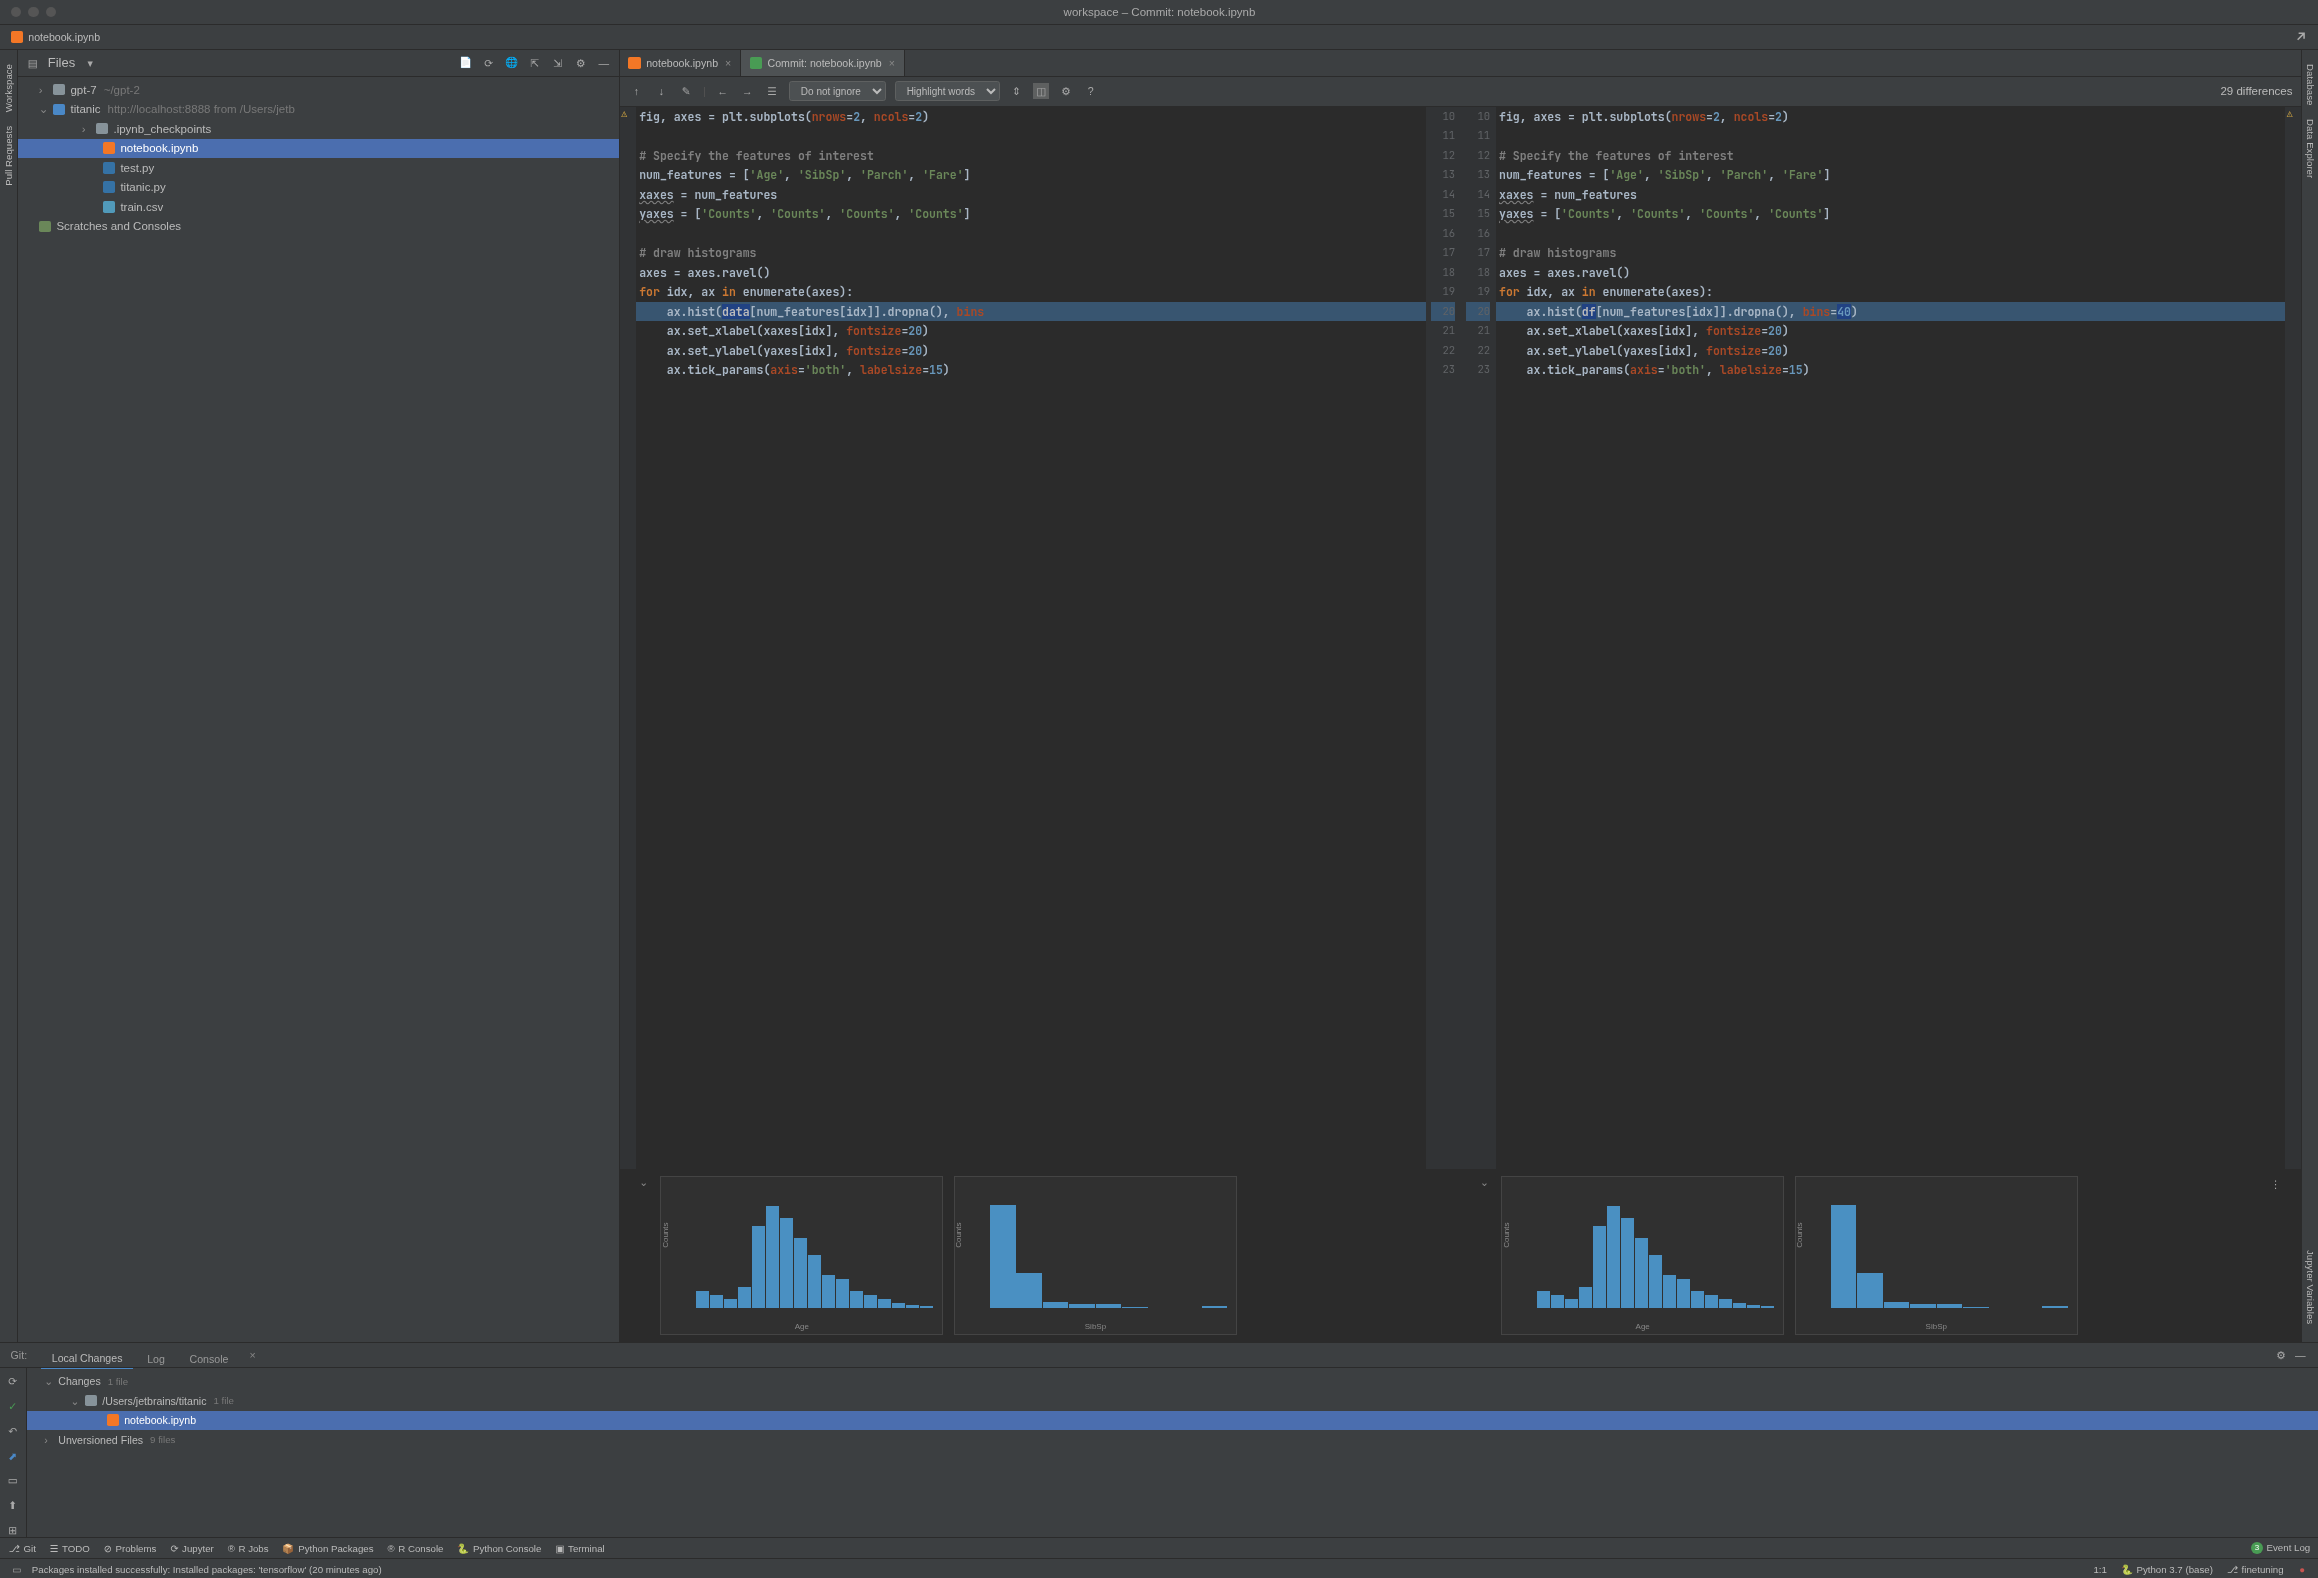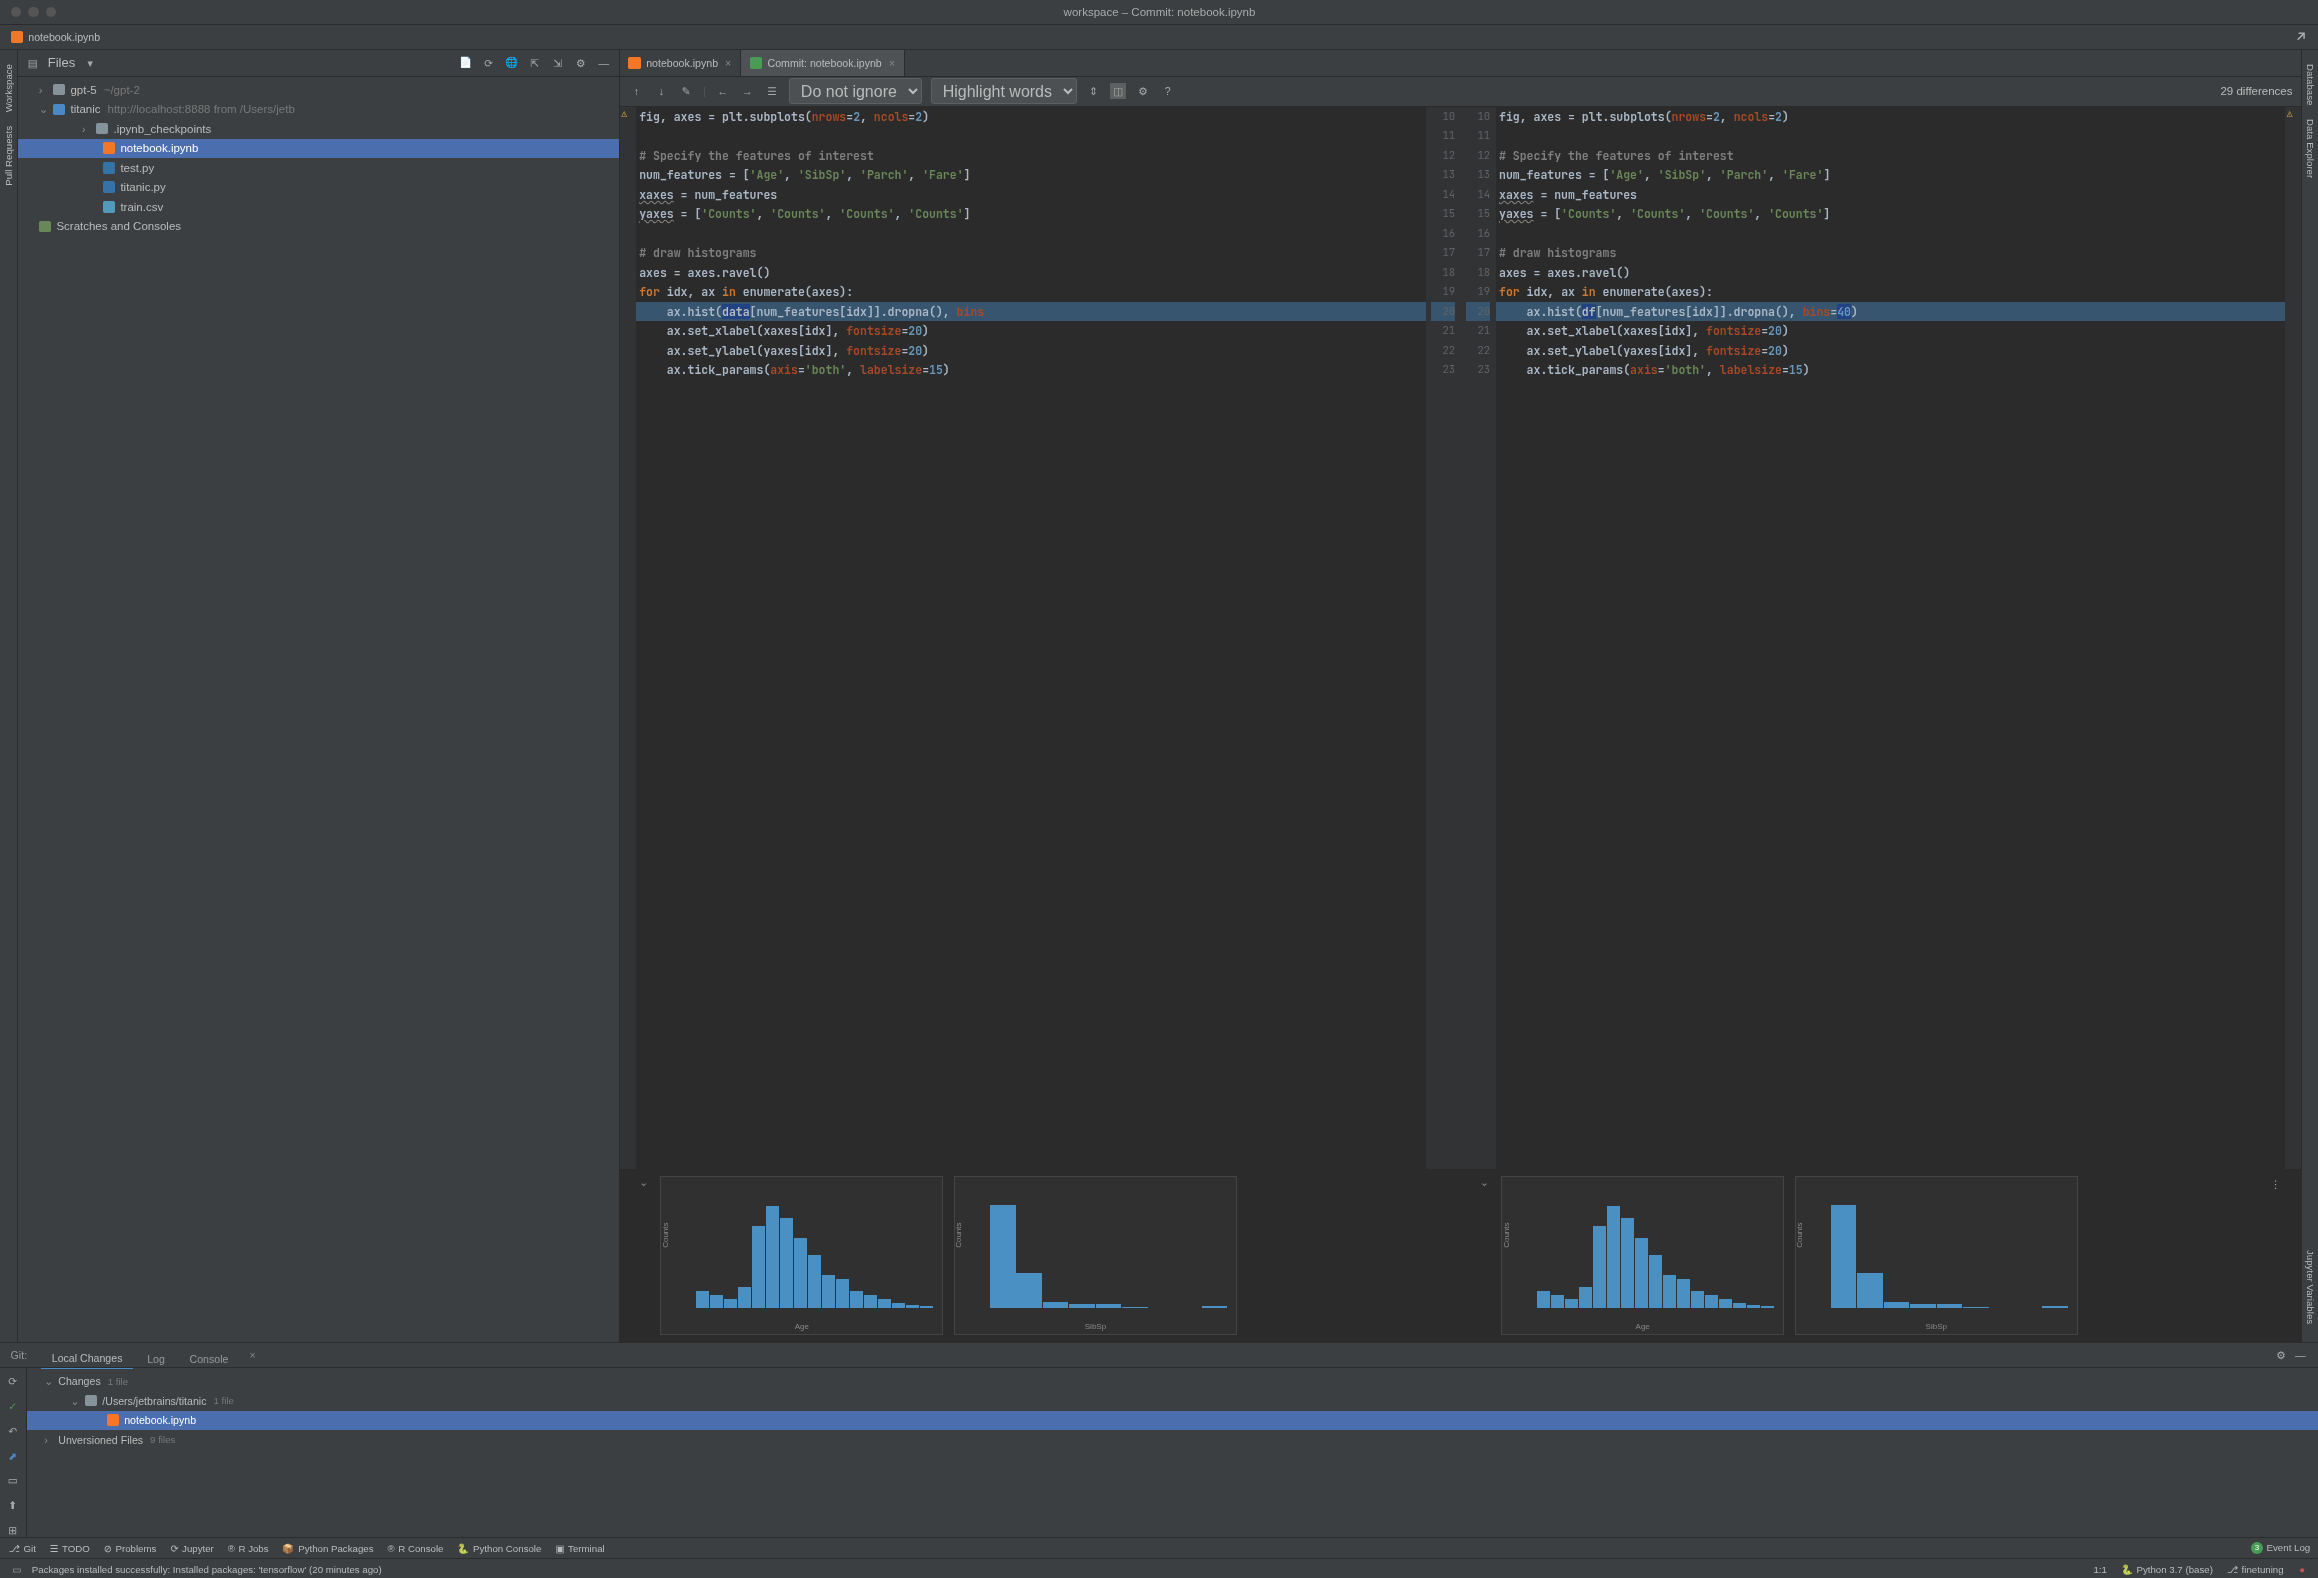--- a/index.html
+++ b/index.html
@@ -399,7 +399,7 @@
       <div class="tree-item tree-indent-1">
         <span class="tree-expand">›</span>
         <span class="folder-icon"></span>
-        <span>gpt-5</span>
+        <span>gpt-7</span>
         <span style="color:#787878;margin-left:7px;">~/gpt-2</span>
       </div>
       <div class="tree-item tree-indent-1">

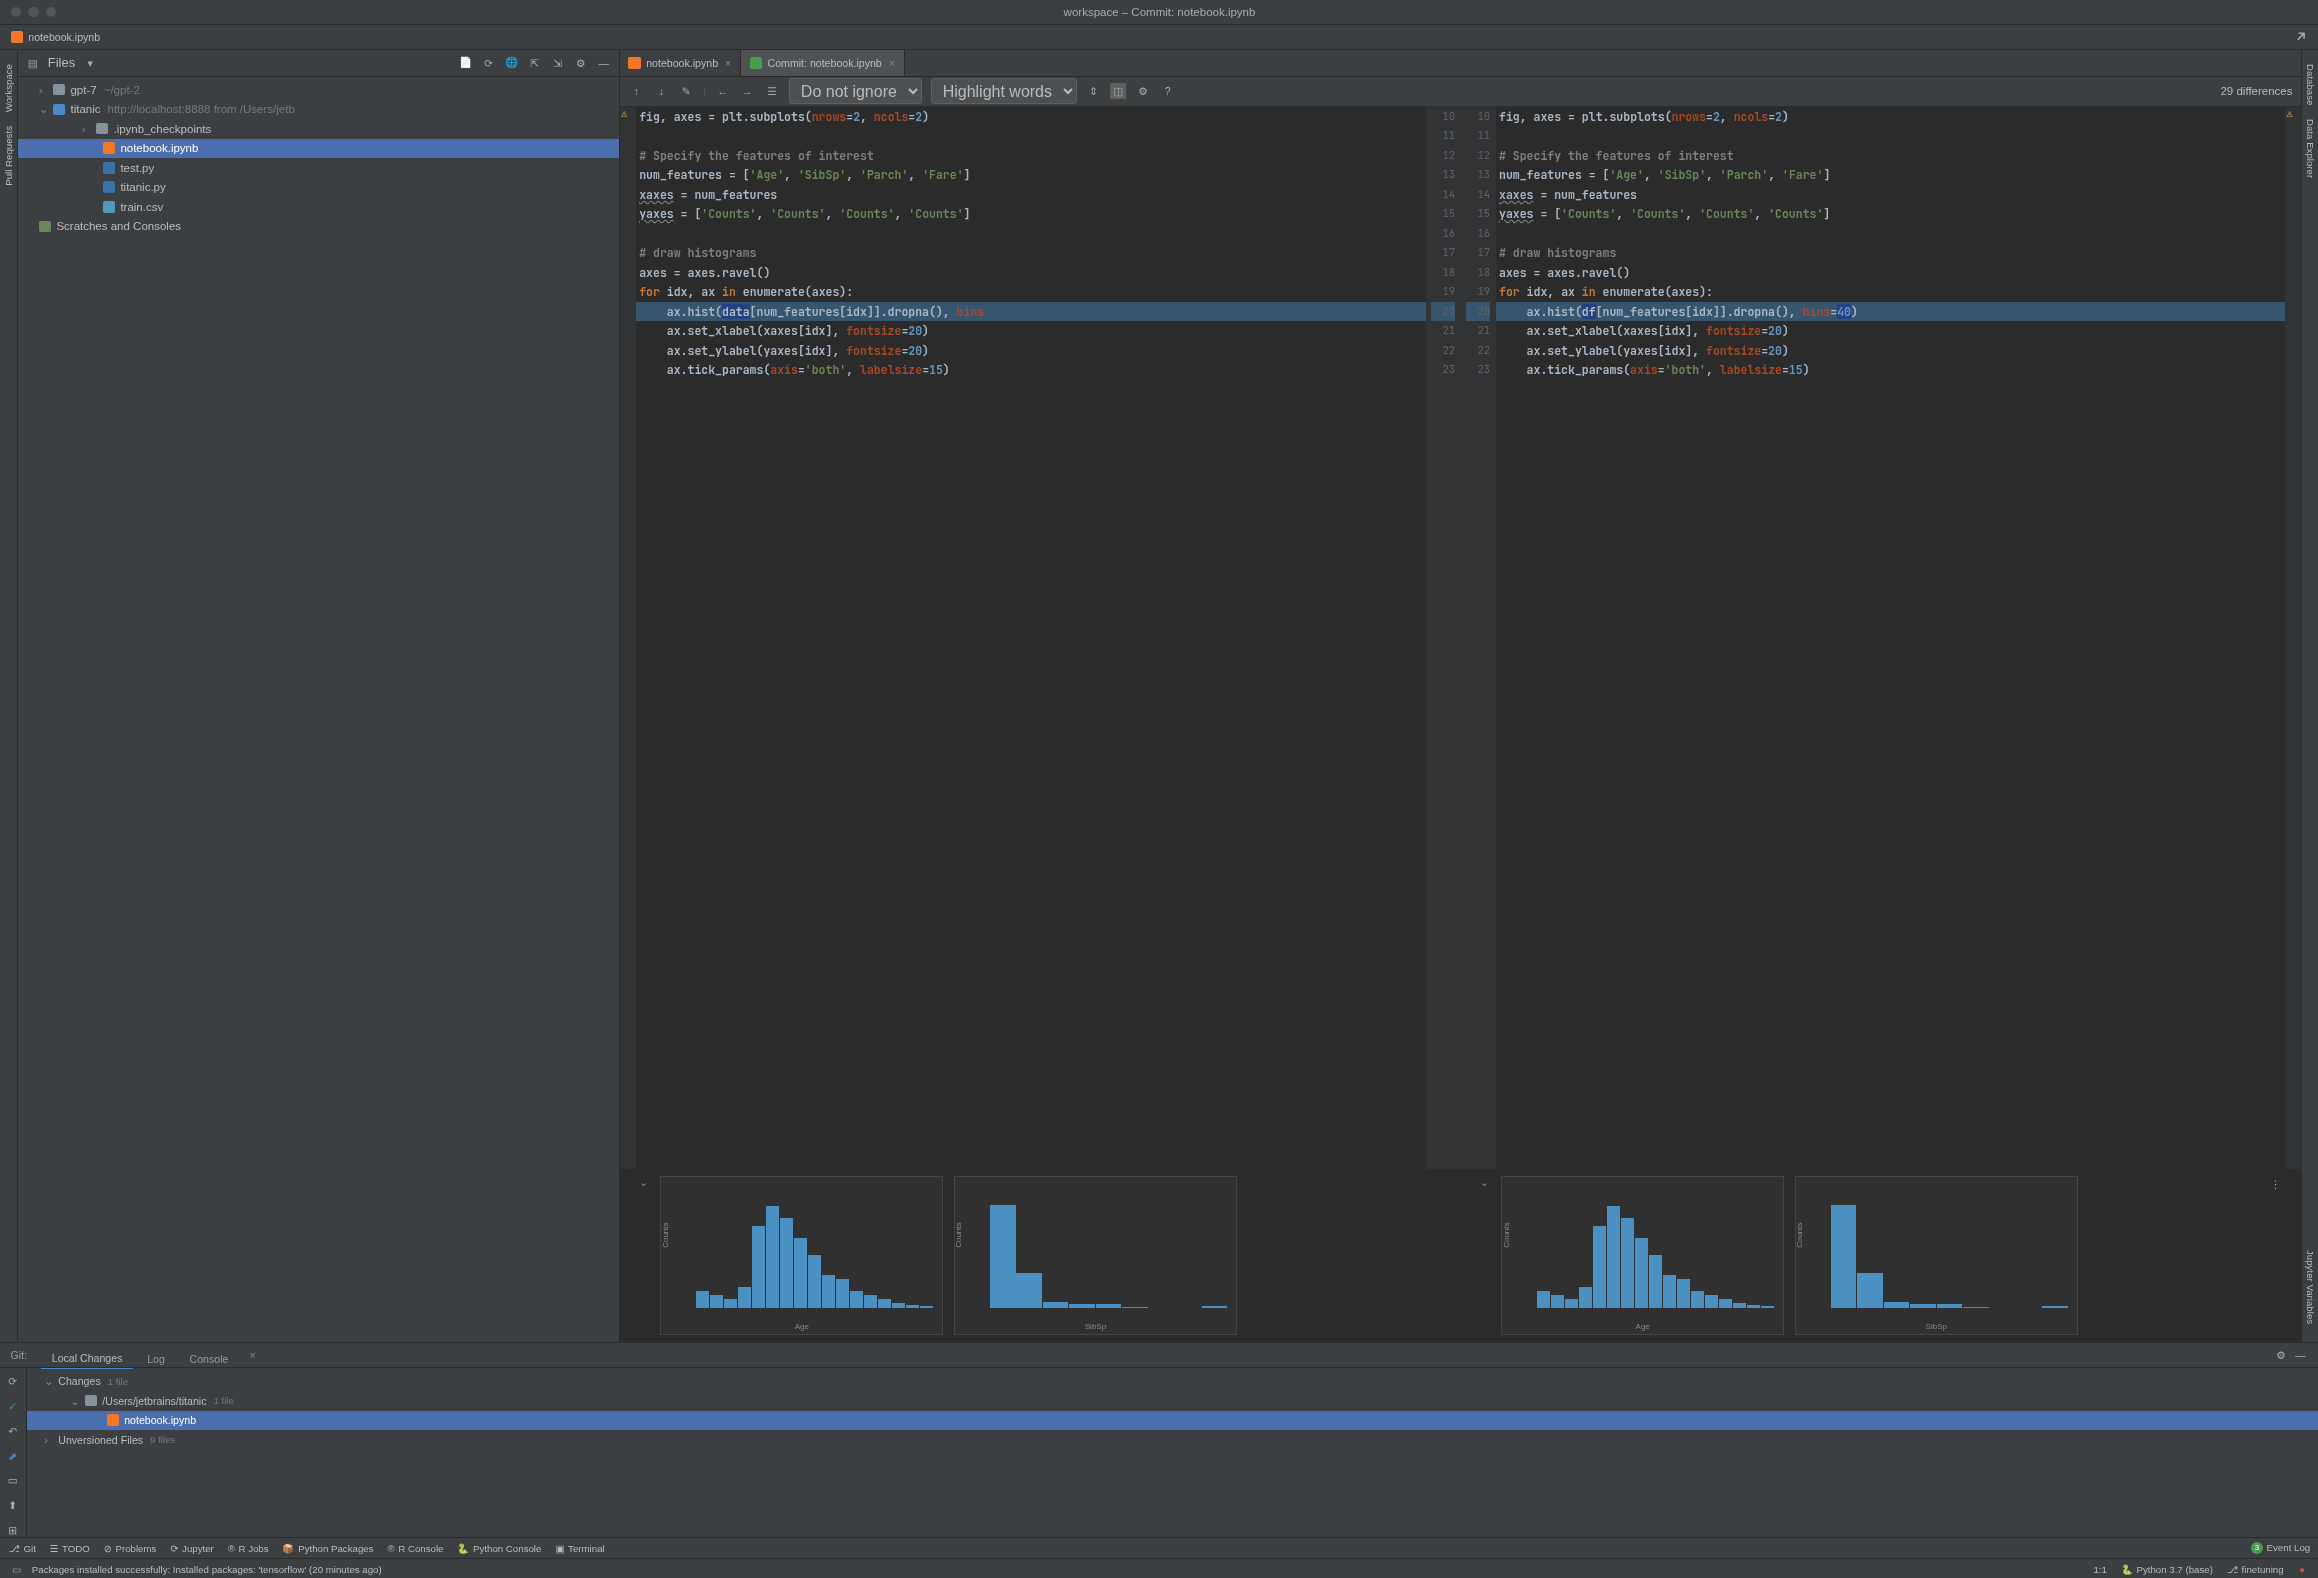--- a/index.html
+++ b/index.html
@@ -149,7 +149,7 @@
   color: #bbb;
   padding: 2.7px 7px;
   border-radius: 2.7px;
-  font-size: 16px;
+  font-size: 10px;
 }
 .diff-count { margin-left: auto; font-size: 11.5px; }
 .diff-header {

